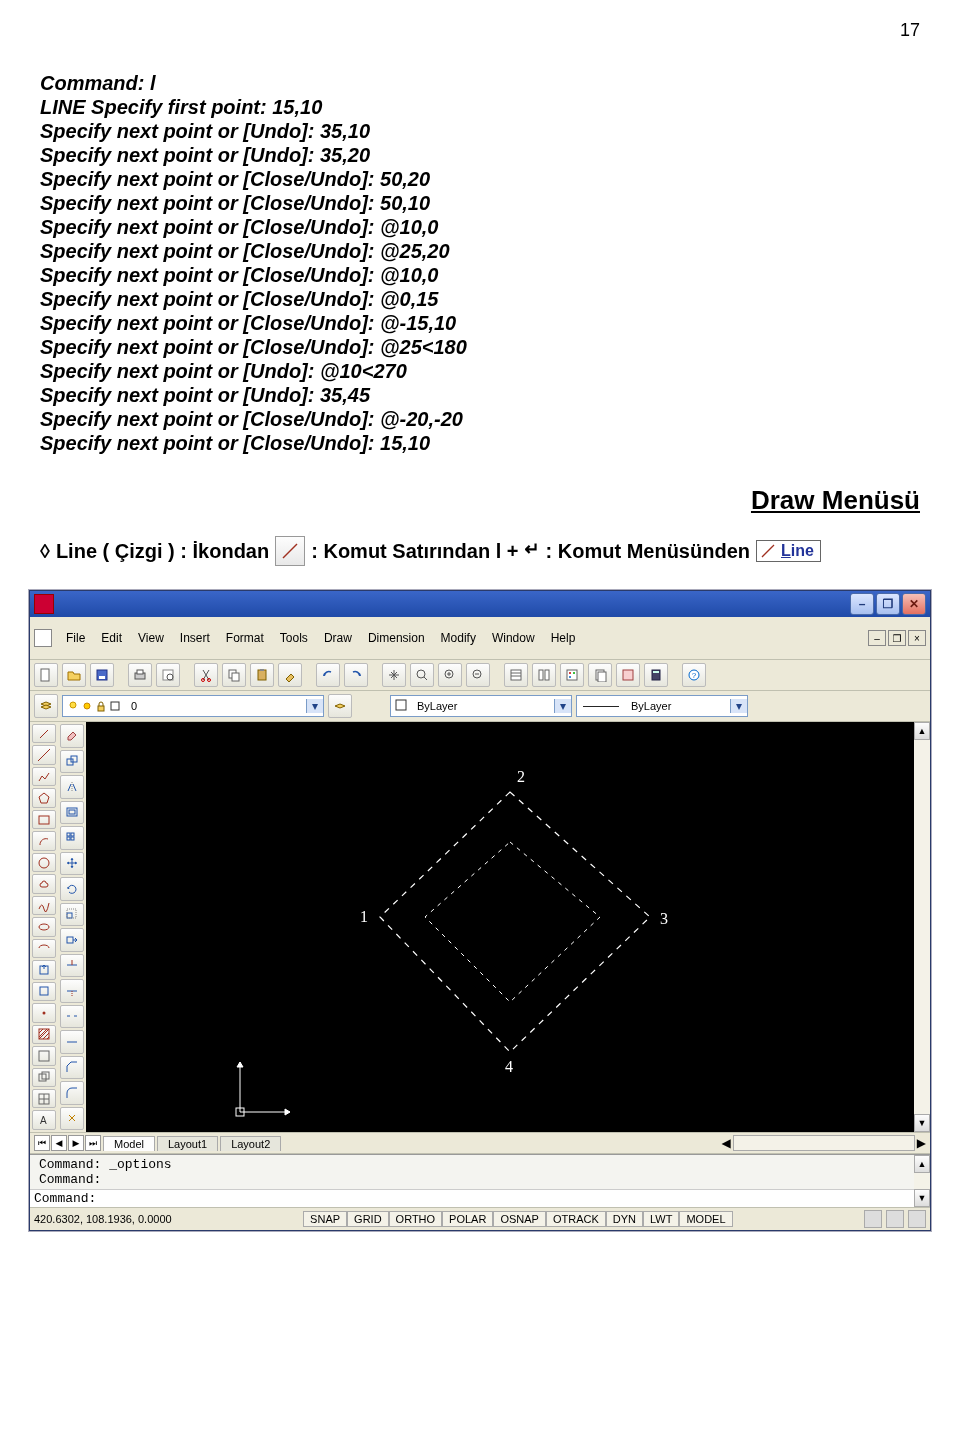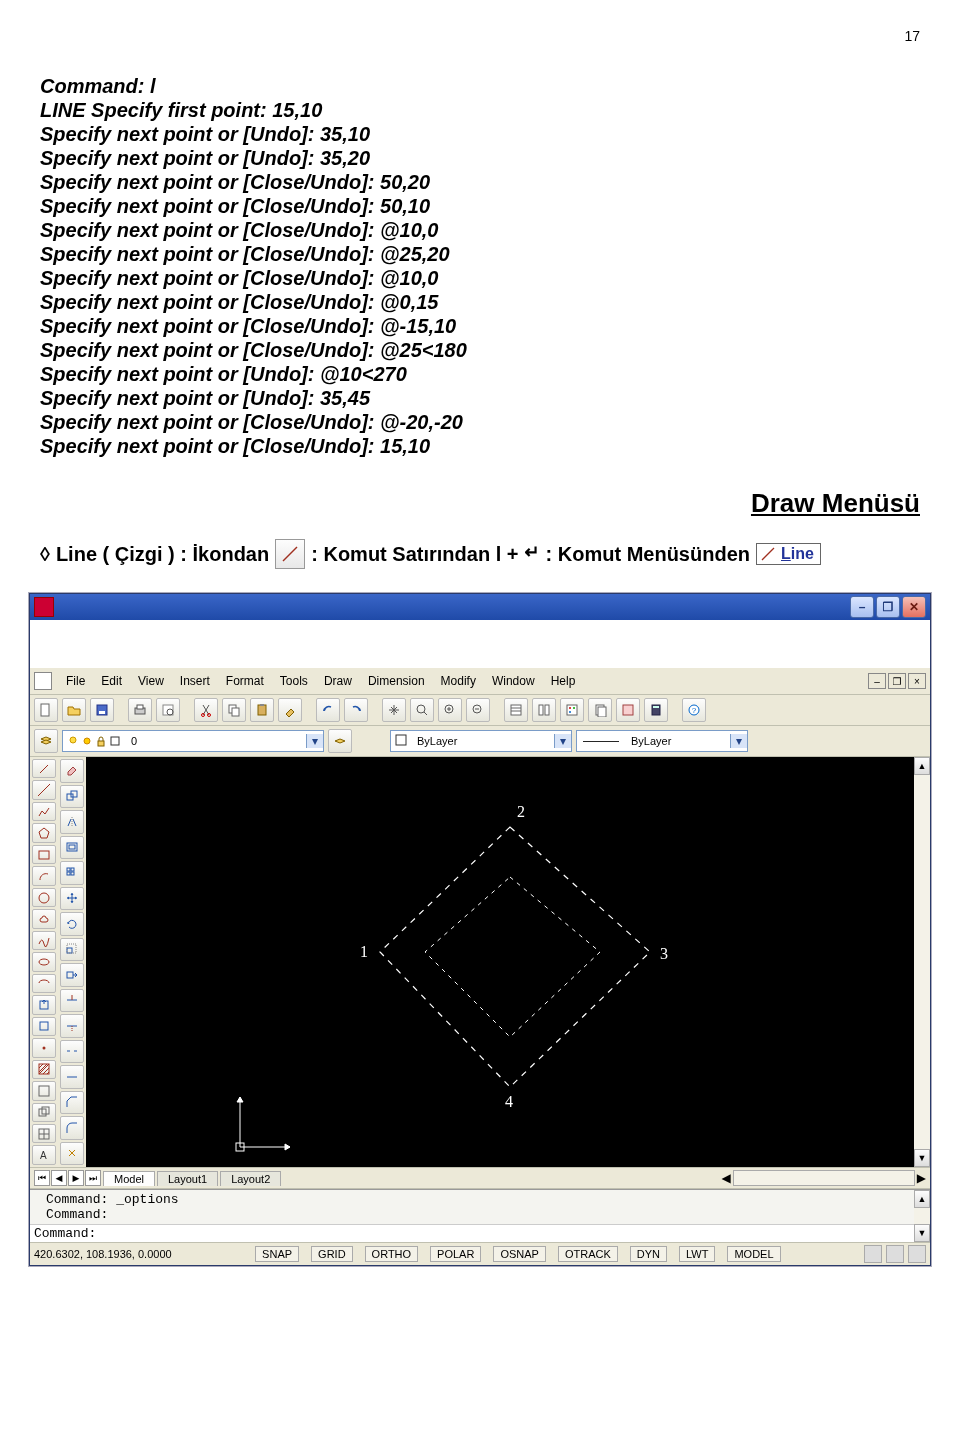--- a/index.html
+++ b/index.html
@@ -13,8 +13,8 @@
   }
   .page-num {
     text-align: right;
-    padding: 28px 40px 10px 0;
-    font-size: 14px;
+    padding: 20px 40px 10px 0;
+    font-size: 18px;
   }
   .content {
     padding: 20px 40px 10px 40px;

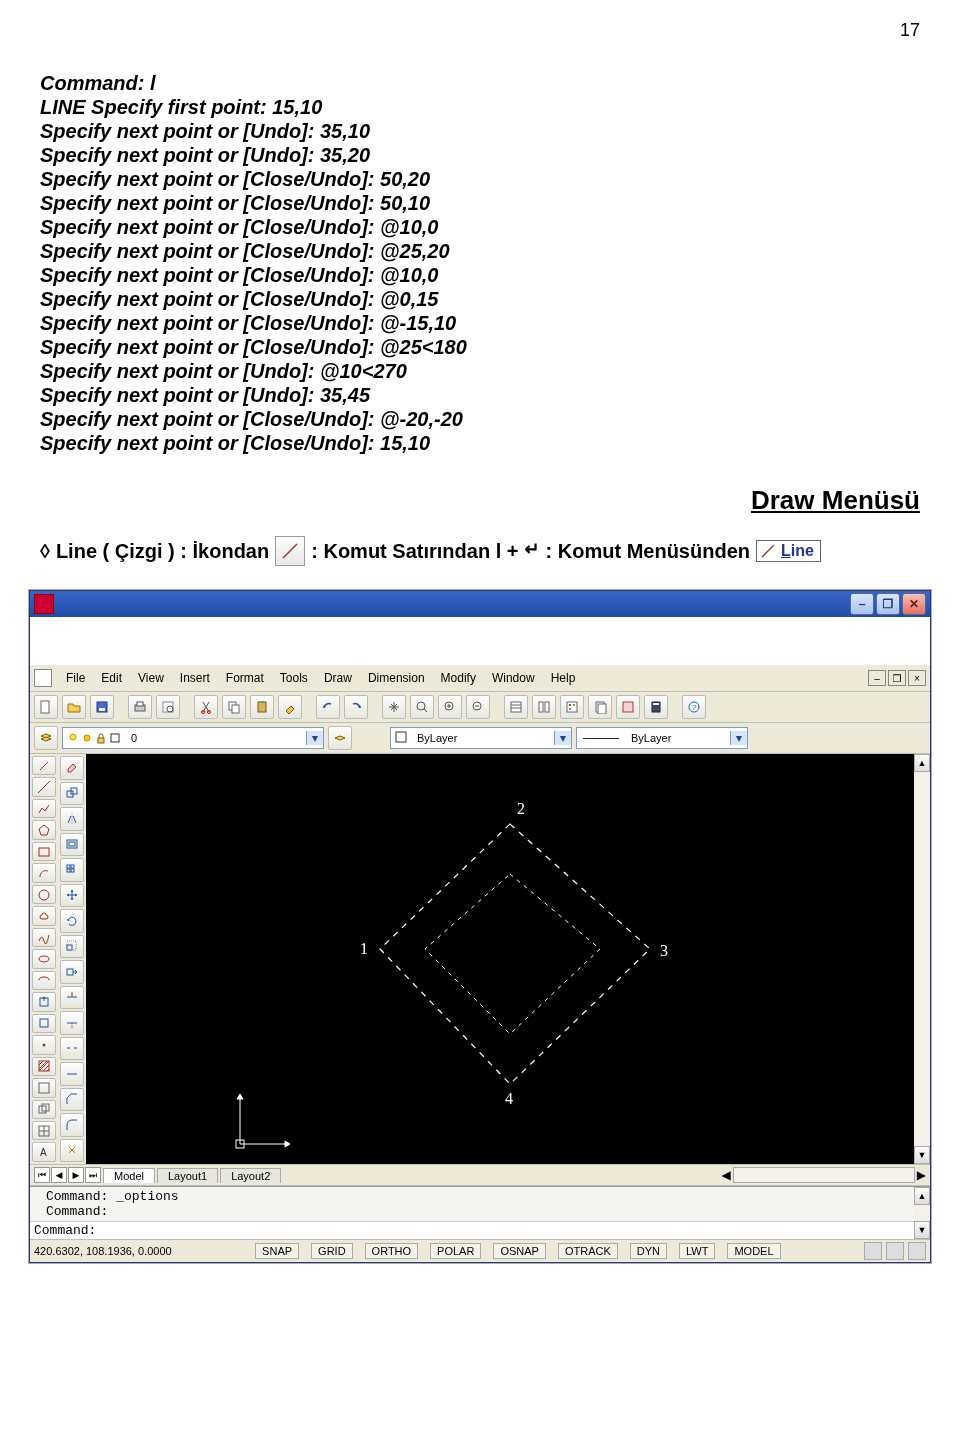--- a/index.html
+++ b/index.html
@@ -96,9 +96,8 @@
   .win-btn.close { background:linear-gradient(#f5c0b8,#e47060); color:#6a1a10;}
   .menubar {
     display:flex;align-items:center;gap:2px;
-    background:#ece9d8;padding:4px 4px;
+    background:#ece9d8;padding:12px 4px;
     border-bottom:1px solid #c0c0b0;
-    margin-top:48px;
   }
   .menubar .mi { padding:2px 8px; }
   .menubar .doc-icon {

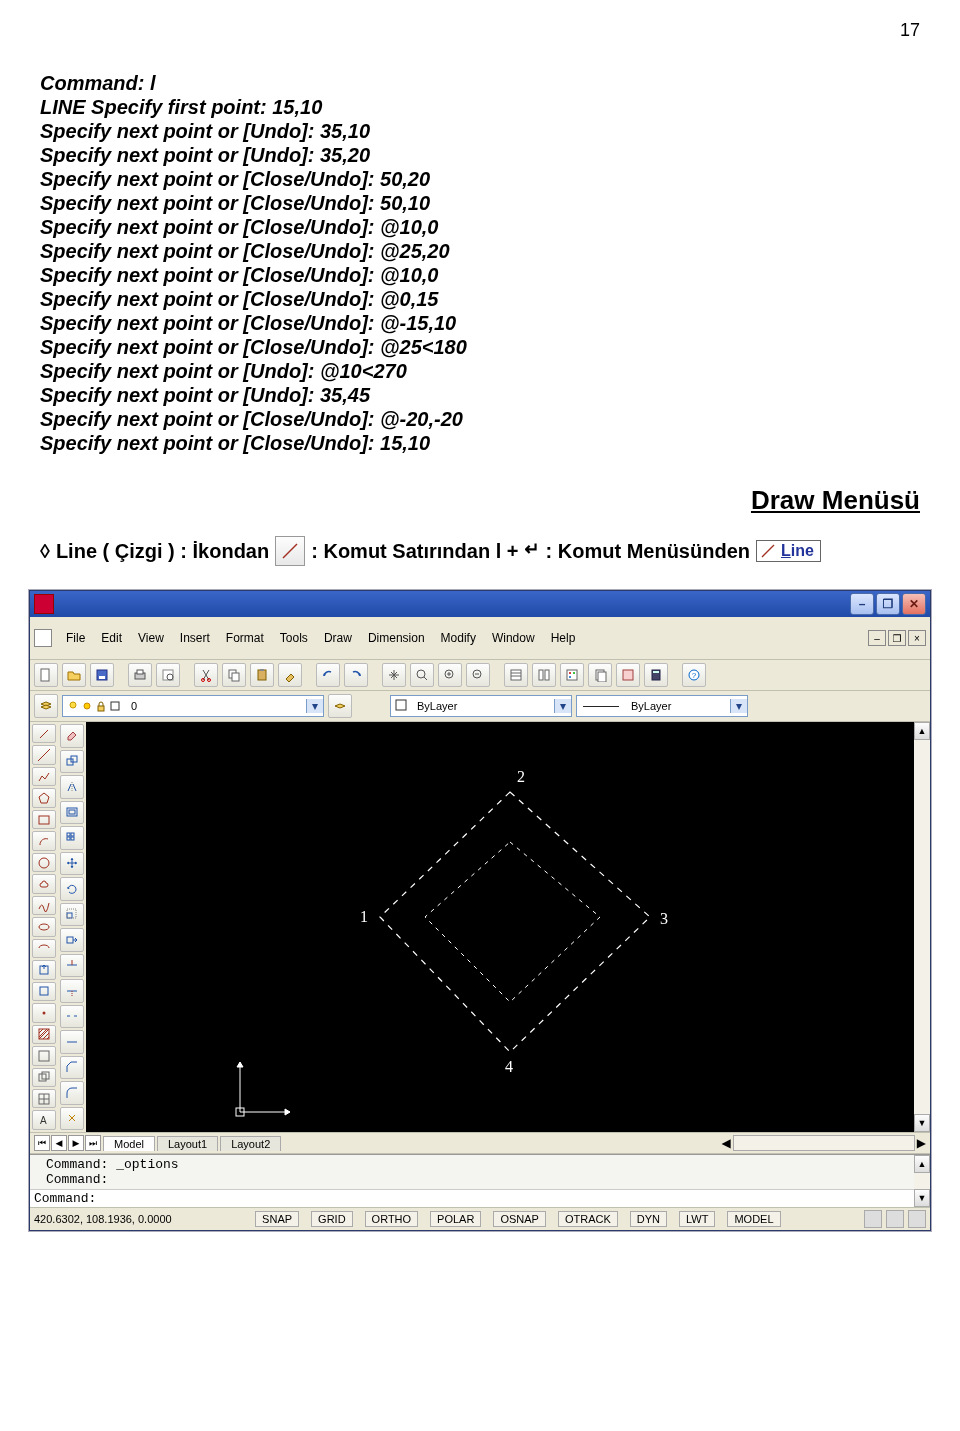--- a/index.html
+++ b/index.html
@@ -162,7 +162,7 @@
     background:#f4f4f0;border-top:1px solid #999;
     display:flex;
   }
-  .cmd-lines { flex:1;padding:2px 16px;font-family:"Courier New",monospace;font-size:13px;}
+  .cmd-lines { flex:1;padding:2px 9px;font-family:"Courier New",monospace;font-size:13px;}
   .cmd-lines div { white-space:pre; }
   .cmd-input-row {
     display:flex;align-items:center;background:#fff;border-top:1px solid #ccc;

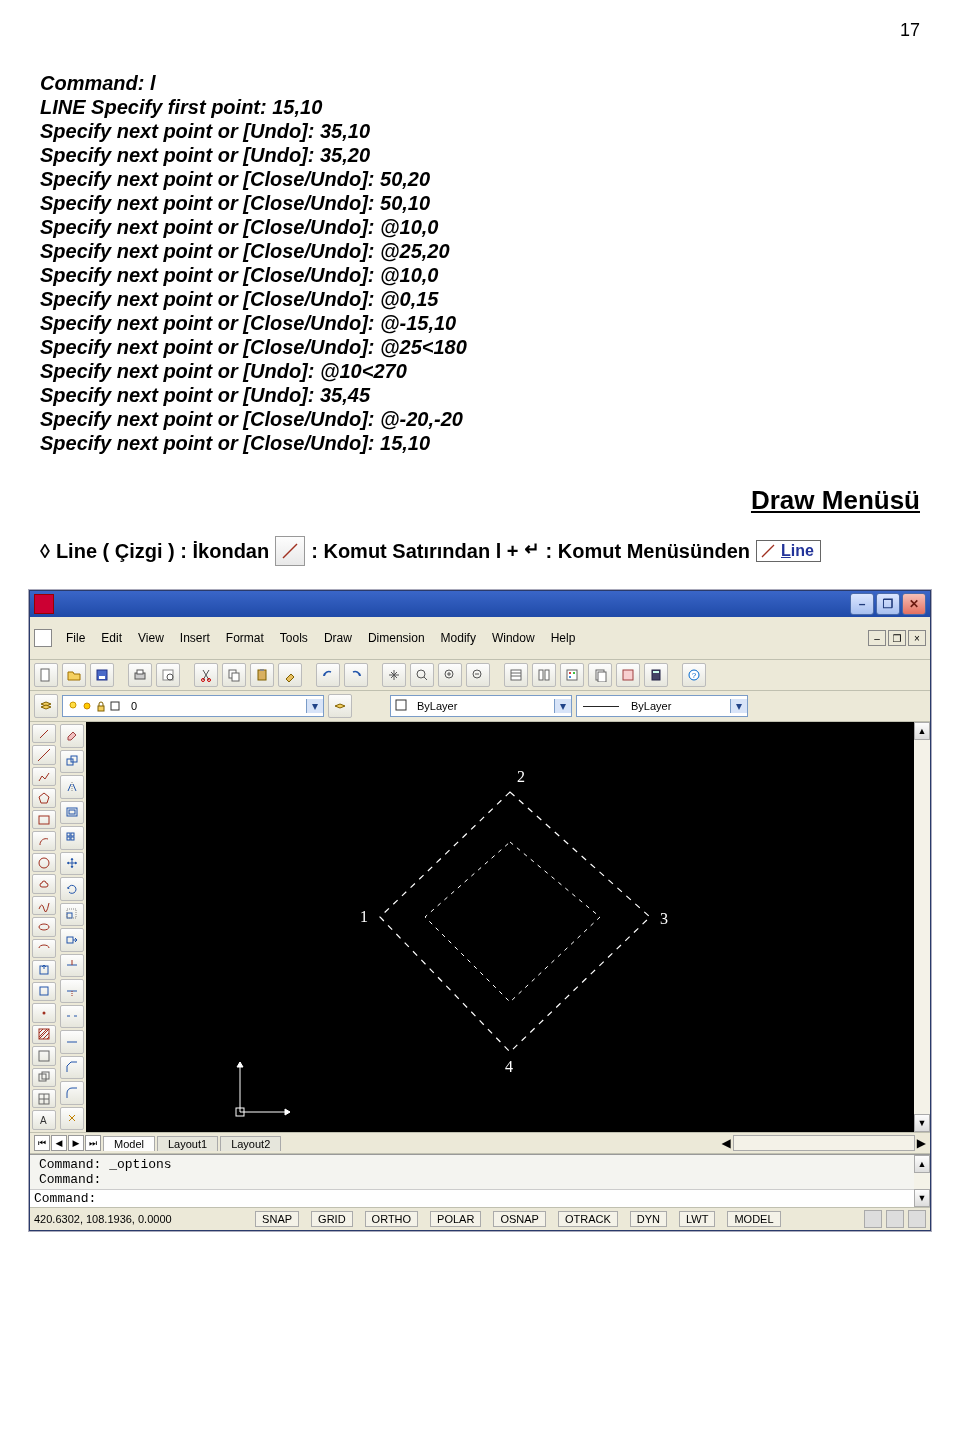--- a/index.html
+++ b/index.html
@@ -174,7 +174,7 @@
     background:#ece9d8;border-top:1px solid #c0c0b0;
     padding:1px 4px;font-size:11px;height:20px;
   }
-  .status-toggles { display:flex;gap:12px;text-align:right; }
+  .status-toggles { display:flex;gap:0;text-align:right; }
   .st-btn {
     padding:1px 6px;border:1px solid #aaa;background:#f4f2e8;
   }

